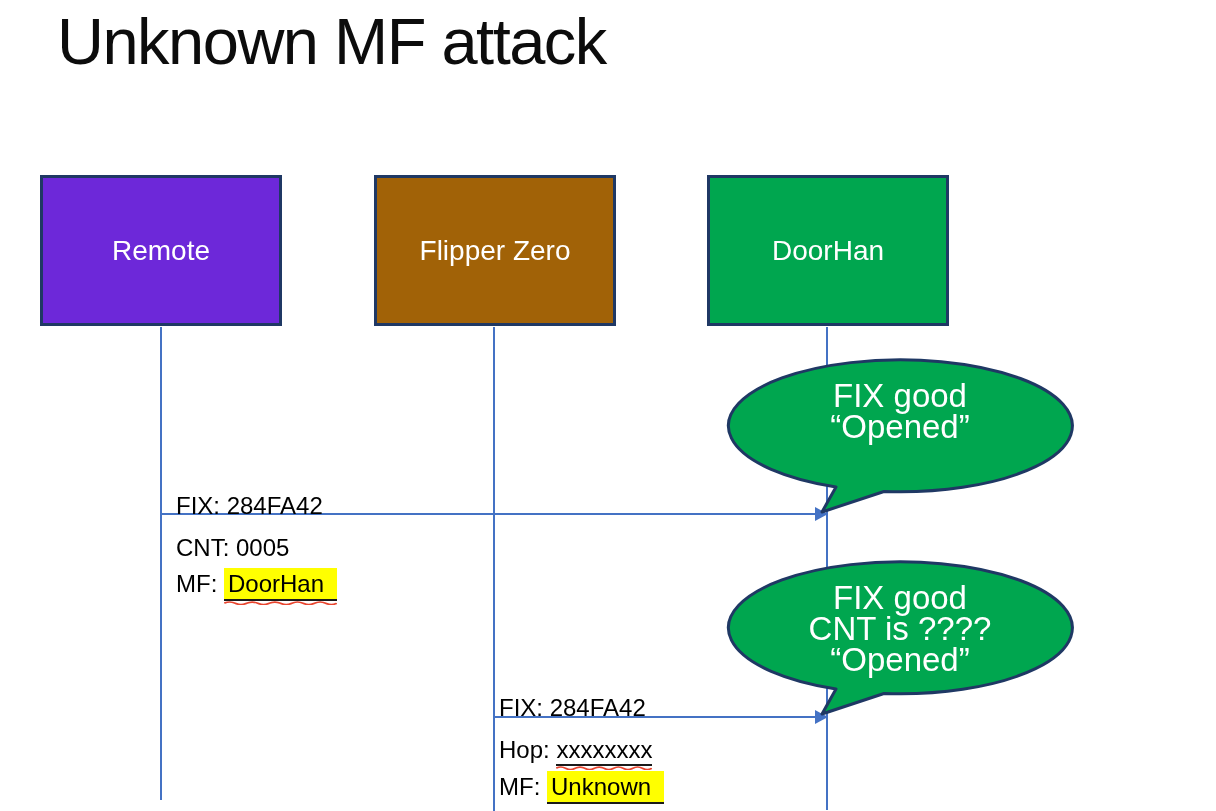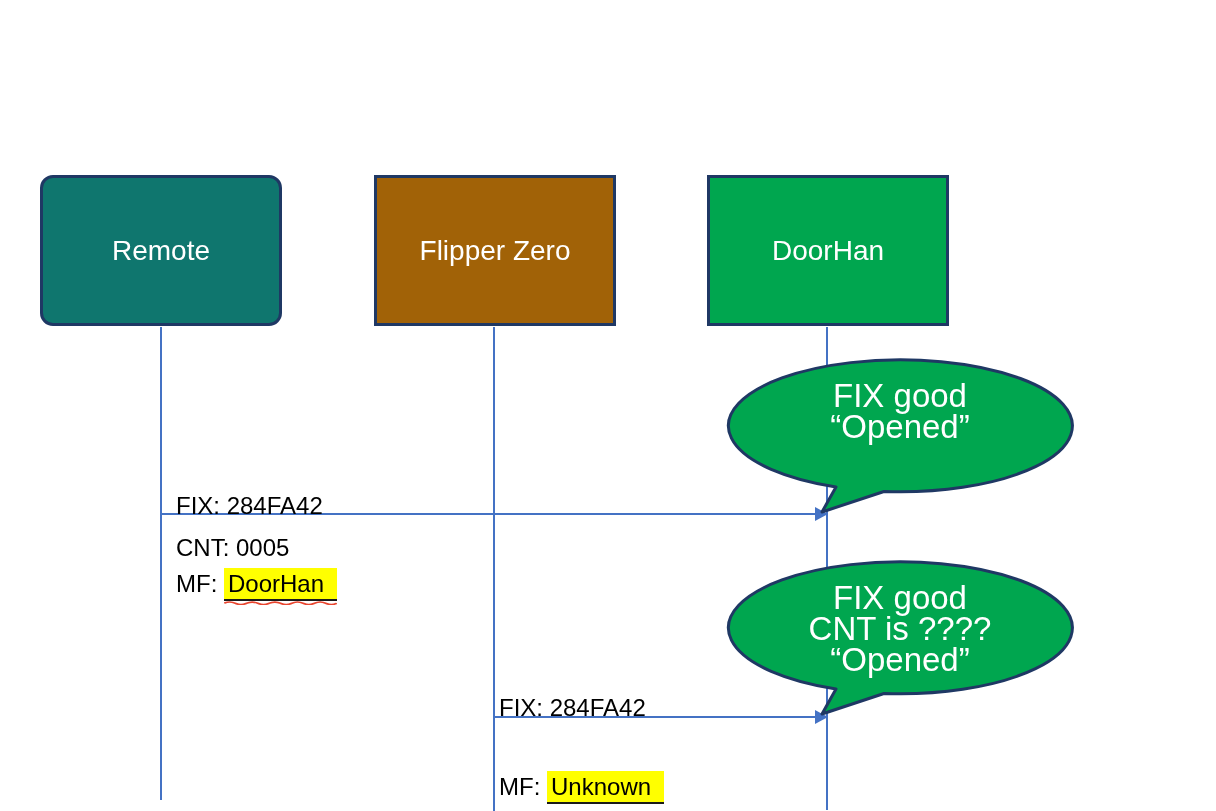--- a/index.html
+++ b/index.html
@@ -46,6 +46,7 @@
 
 <div class="slide">
 
+  <h1 class="title">Unknown MF attack</h1>
 
   <div class="actor actor-remote">
     <span>Remote</span>

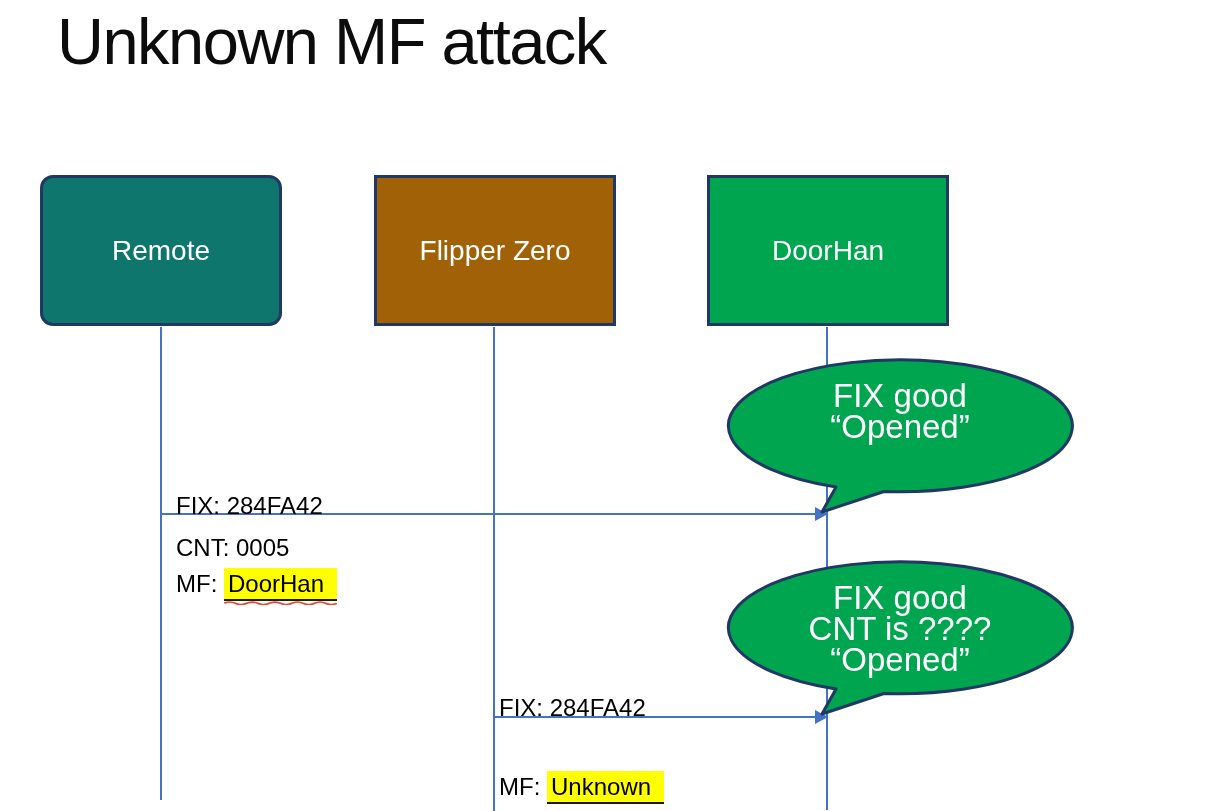--- a/index.html
+++ b/index.html
@@ -9,7 +9,7 @@
          color:#0c0c0c;letter-spacing:-1.5px;white-space:nowrap;}
   .actor{position:absolute;top:175px;width:236px;height:145px;border:3px solid #1f3864;
          display:flex;align-items:center;justify-content:center;color:#ffffff;font-size:28px;}
-  .actor-remote{left:40px;background:#0f766e;border-radius:13px;}
+  .actor-remote{left:40px;background:#6d28d9;}
   .actor-flipper{left:374px;background:#a16207;}
   .actor-receiver{left:707px;background:#00a64f;}
   .lifeline{position:absolute;width:2px;background:#4472c4;top:327px;}

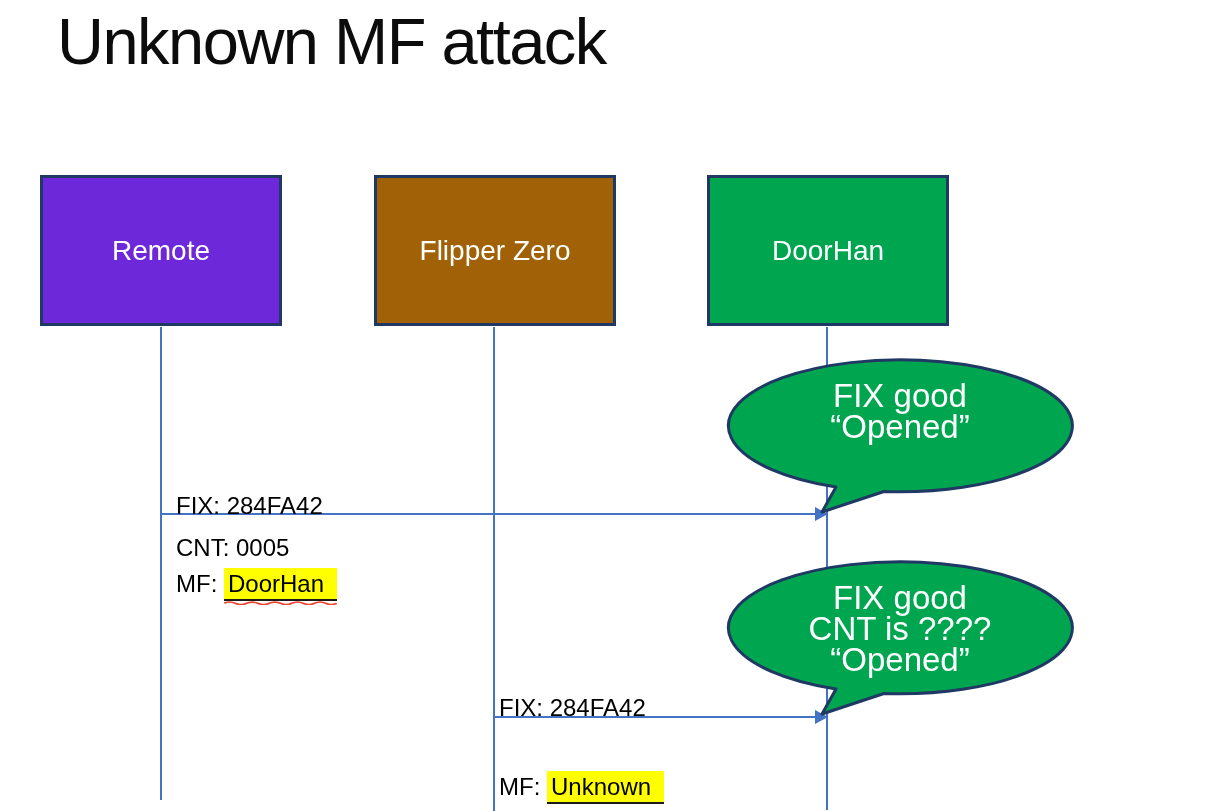--- a/index.html
+++ b/index.html
@@ -75,6 +75,11 @@
   <div class="conn conn-2"></div>
   <div class="arrowhead ah-2"></div>
   <div class="msg m2l1">FIX: 284FA42</div>
+  <div class="msg m2l2">
+    <span>Hop: </span><span class="flag"><span>xxxxxxxx</span><svg class="squiggle" viewBox="0 0 60 6" preserveAspectRatio="none">
+          <path d="M0 4 Q3 1 6 4 T12 4 T18 4 T24 4 T30 4 T36 4 T42 4 T48 4 T54 4 T60 4" fill="none" stroke="#e8442e" stroke-width="1.8"></path>
+        </svg></span>
+  </div>
   <div class="msg m2l3">
     <span>MF: </span><span class="flag hl"><span>Unknown</span></span>
   </div>

